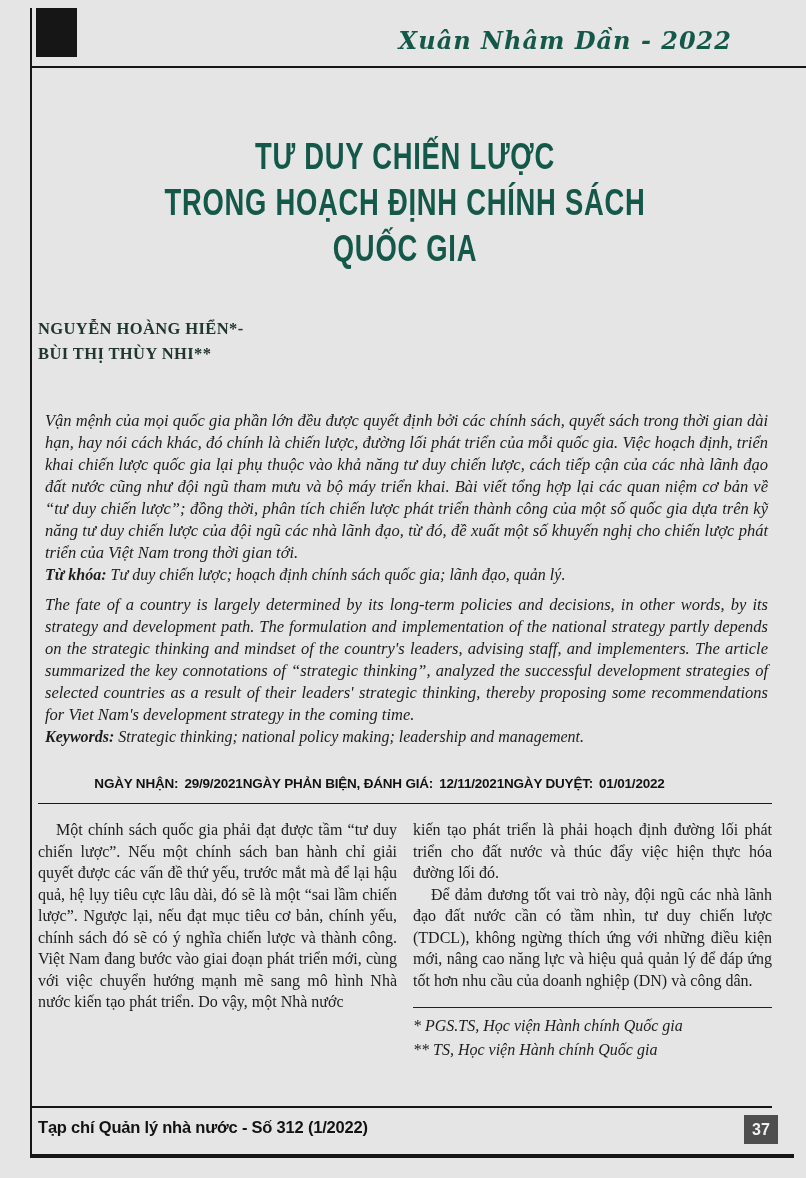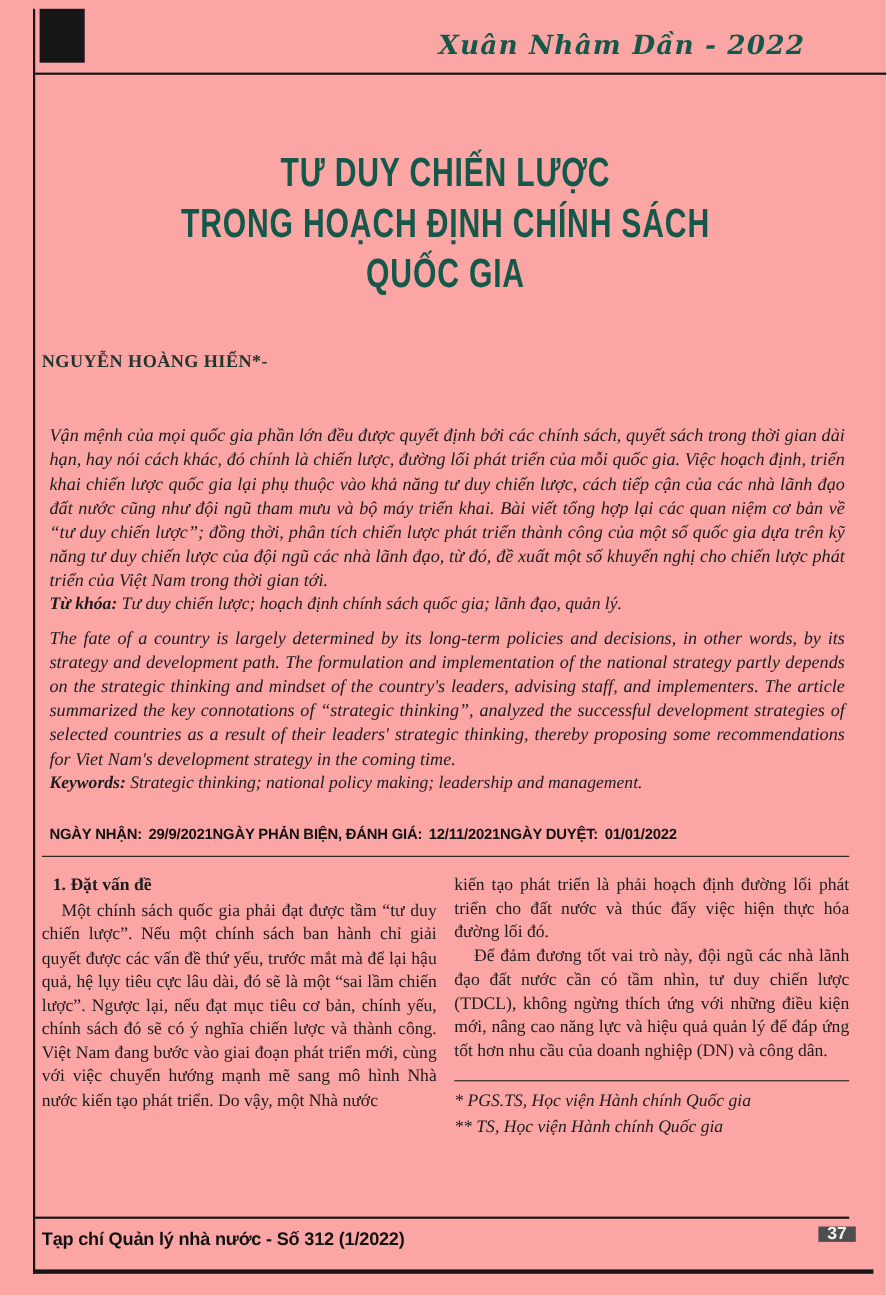--- a/index.html
+++ b/index.html
@@ -8,7 +8,7 @@
     position: relative;
     width: 806px;
     height: 1178px;
-    background: #fca5a5;
+    background: #e5e5e5;
     font-family: "Liberation Serif", serif;
     color: #1c1c1c;
     overflow: hidden;

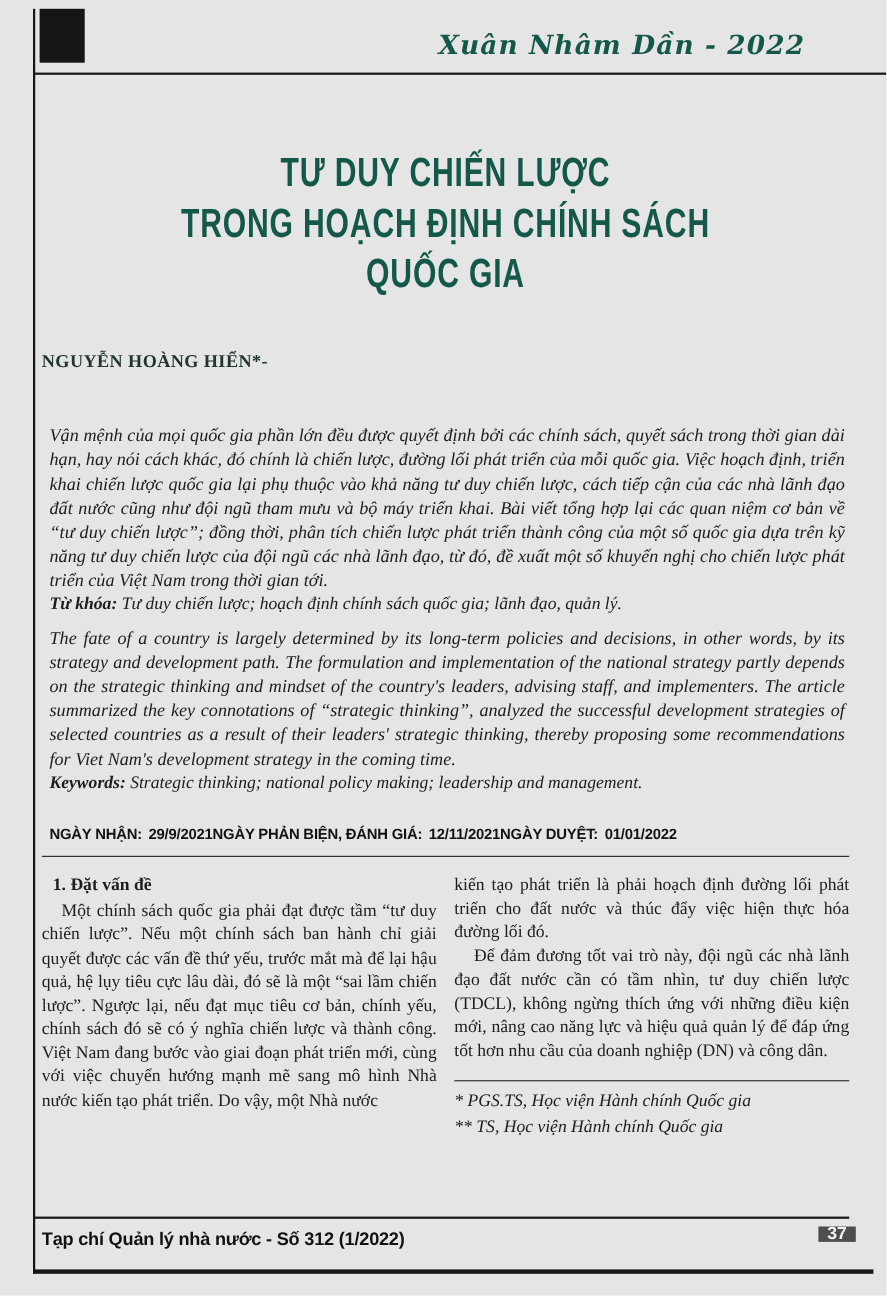--- a/index.html
+++ b/index.html
@@ -122,6 +122,7 @@
 
     <div class="authors">
       <div>NGUYỄN HOÀNG HIỂN*-</div>
+      <div>BÙI THỊ THÙY NHI**</div>
     </div>
 
     <div class="abstract-block">

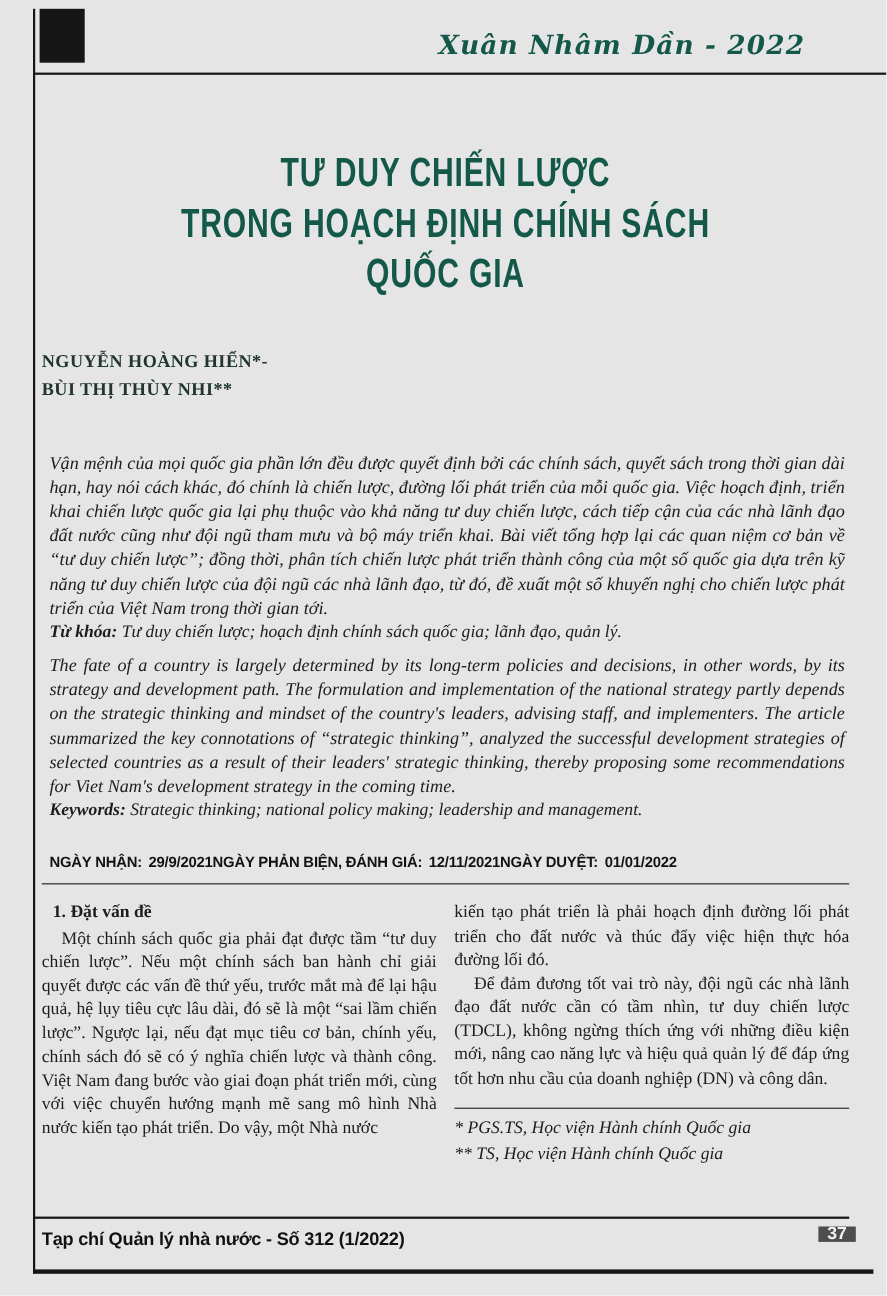--- a/index.html
+++ b/index.html
@@ -67,7 +67,7 @@
     margin-top: 28px;
     padding: 0 58px 0 7px;
     display: flex;
-    justify-content: flex-start;
+    justify-content: center;
     font-family: "Liberation Sans", sans-serif;
     font-weight: bold;
     font-size: 13.5px;

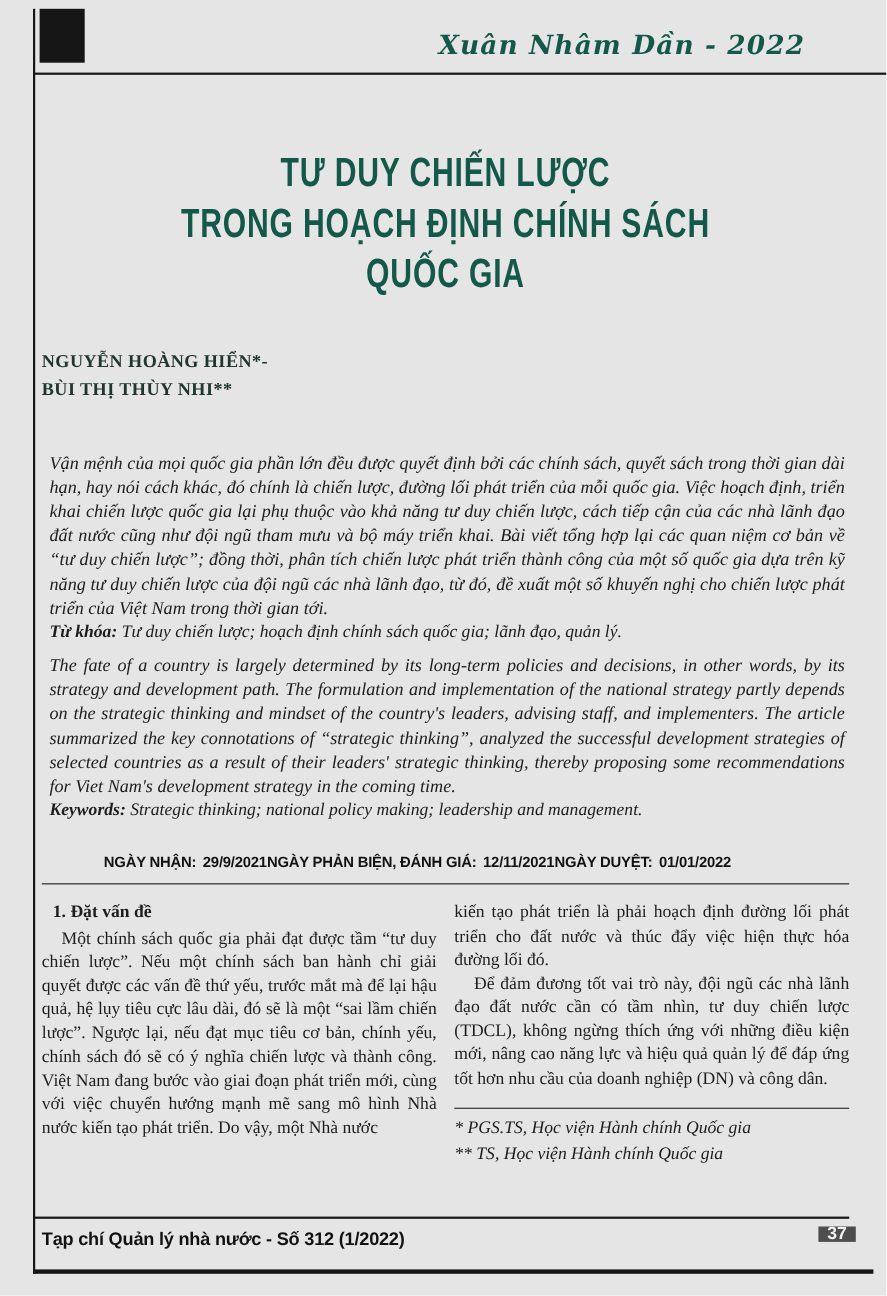--- a/index.html
+++ b/index.html
@@ -149,7 +149,6 @@
 
     <div class="columns">
       <div class="col">
-        <div class="heading">1. Đặt vấn đề</div>
         <p class="indent">Một chính sách quốc gia phải đạt được tầm “tư duy chiến lược”. Nếu một chính sách ban hành chỉ giải quyết được các vấn đề thứ yếu, trước mắt mà để lại hậu quả, hệ lụy tiêu cực lâu dài, đó sẽ là một “sai lầm chiến lược”. Ngược lại, nếu đạt mục tiêu cơ bản, chính yếu, chính sách đó sẽ có ý nghĩa chiến lược và thành công. Việt Nam đang bước vào giai đoạn phát triển mới, cùng với việc chuyển hướng mạnh mẽ sang mô hình Nhà nước kiến tạo phát triển. Do vậy, một Nhà nước</p>
       </div>
       <div class="col">

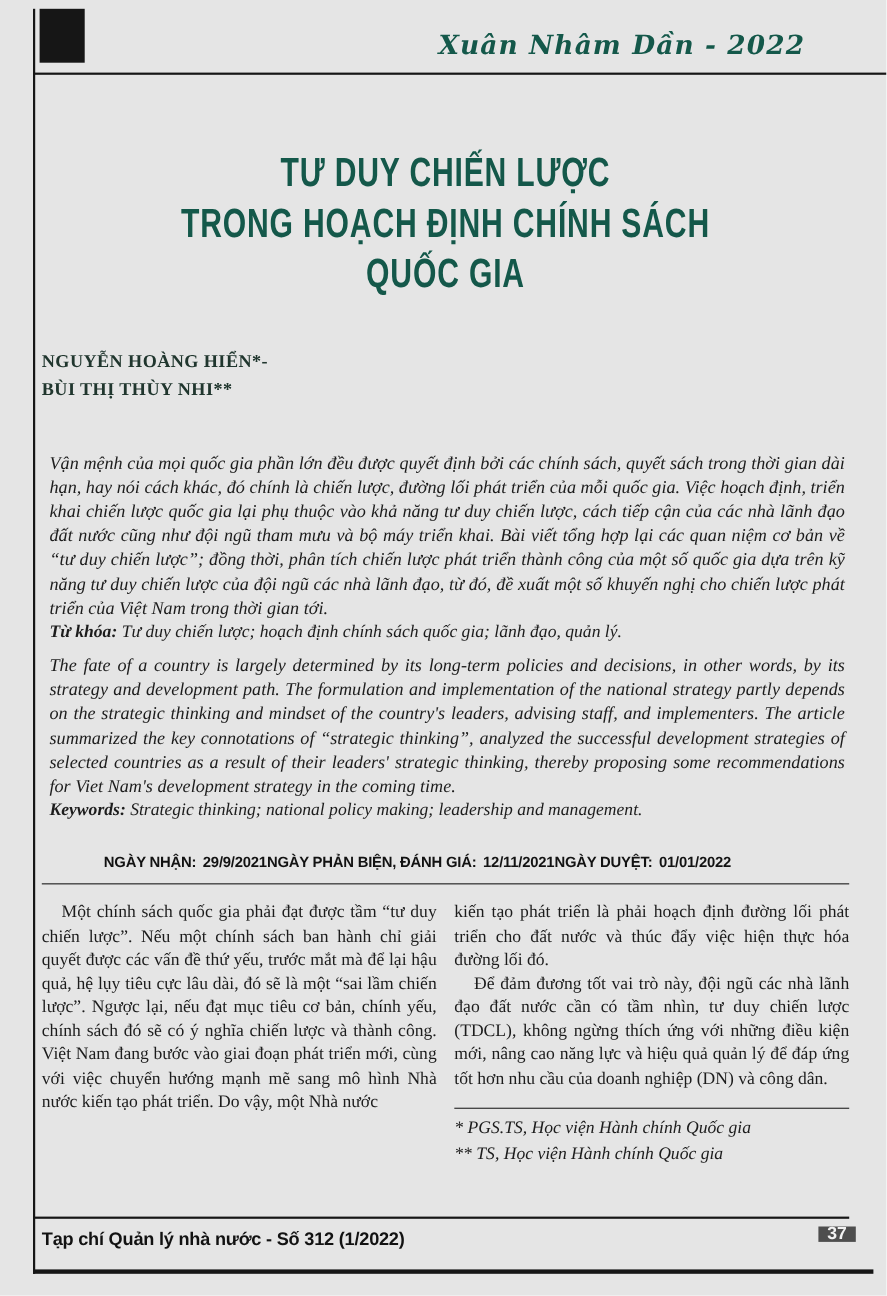--- a/index.html
+++ b/index.html
@@ -95,7 +95,7 @@
   }
   .page-badge {
     position: absolute; left: 744px; top: 1115px;
-    width: 34px; height: 14px;
+    width: 34px; height: 29px;
     background: #4e4e4e;
     color: #f2f2f2;
     font-family: "Liberation Sans", sans-serif;

